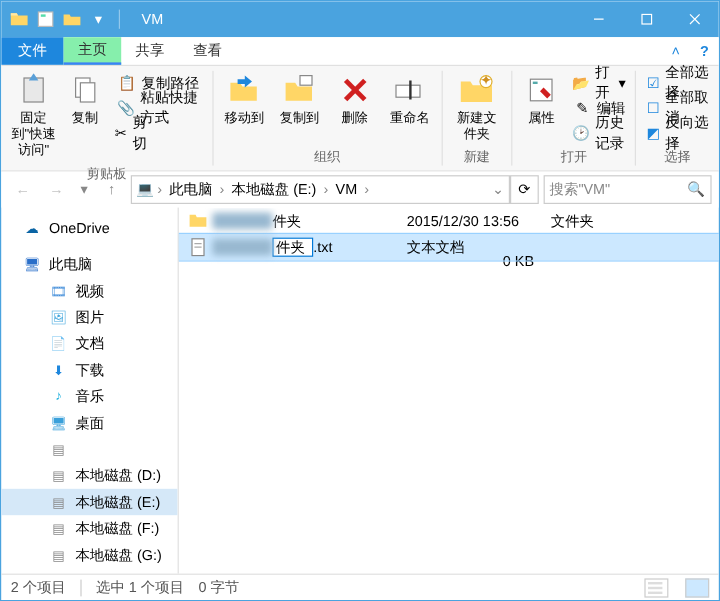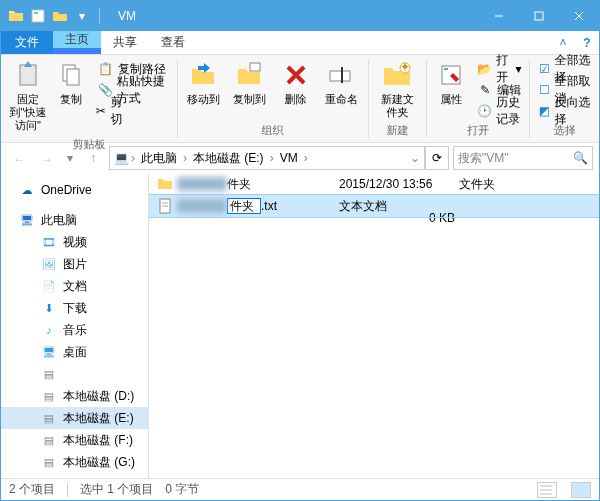--- a/index.html
+++ b/index.html
@@ -14,7 +14,7 @@
 .menubar { height: 24px; background: #fff; display: flex; align-items: stretch; border-bottom: 1px solid #e0e0e0; }
 .menubar .file-tab { background: #1e87dd; color: #fff; padding: 0 14px; display: flex; align-items: center; }
 .menubar .tab { padding: 0 12px; display: flex; align-items: center; color: #333; }
-.menubar .tab.active { border-bottom: 6px solid #3b82f6; background: #7dd3fc; }
+.menubar .tab.active { border-bottom: 2px solid #3b82f6; background: #86efac; }
 .menubar .spacer { flex: 1; }
 .menubar .help { width: 24px; display: flex; align-items: center; justify-content: center; color: #1e87dd; }
 .ribbon { height: 88px; background: #f7f7f7; display: flex; border-bottom: 1px solid #e0e0e0; }

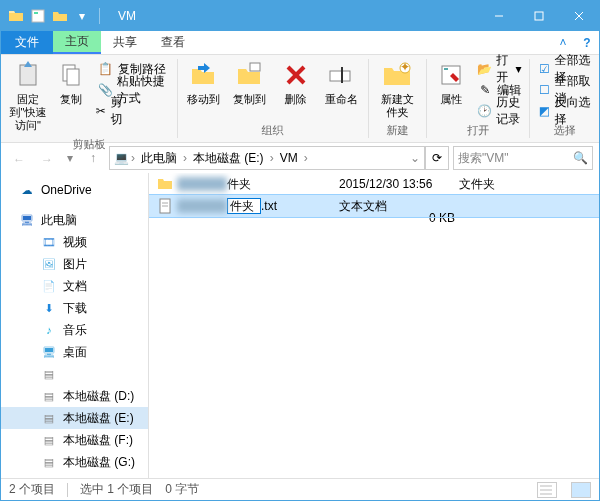--- a/index.html
+++ b/index.html
@@ -52,7 +52,7 @@
 .filerow .fname { width: 150px; display: flex; align-items: center; }
 .filerow .fdate { width: 120px; }
 .filerow .ftype { width: 80px; }
-.filerow .fsize { width: 60px; text-align: right; padding-right: 24px; margin-top: 23px; }
+.filerow .fsize { width: 60px; text-align: left; padding-right: 24px; margin-top: 23px; }
 .blur { filter: blur(3px); background: #98b8d0; border-radius: 2px; width: 50px; height: 14px; display: inline-block; }
 .renameinput { border: 1px solid #0078d7; background: #fff; padding: 0 2px; height: 16px; font-size: 12px; }
 .statusbar { height: 22px; border-top: 1px solid #e0e0e0; display: flex; align-items: center; padding: 0 8px; gap: 12px; color: #555; }

